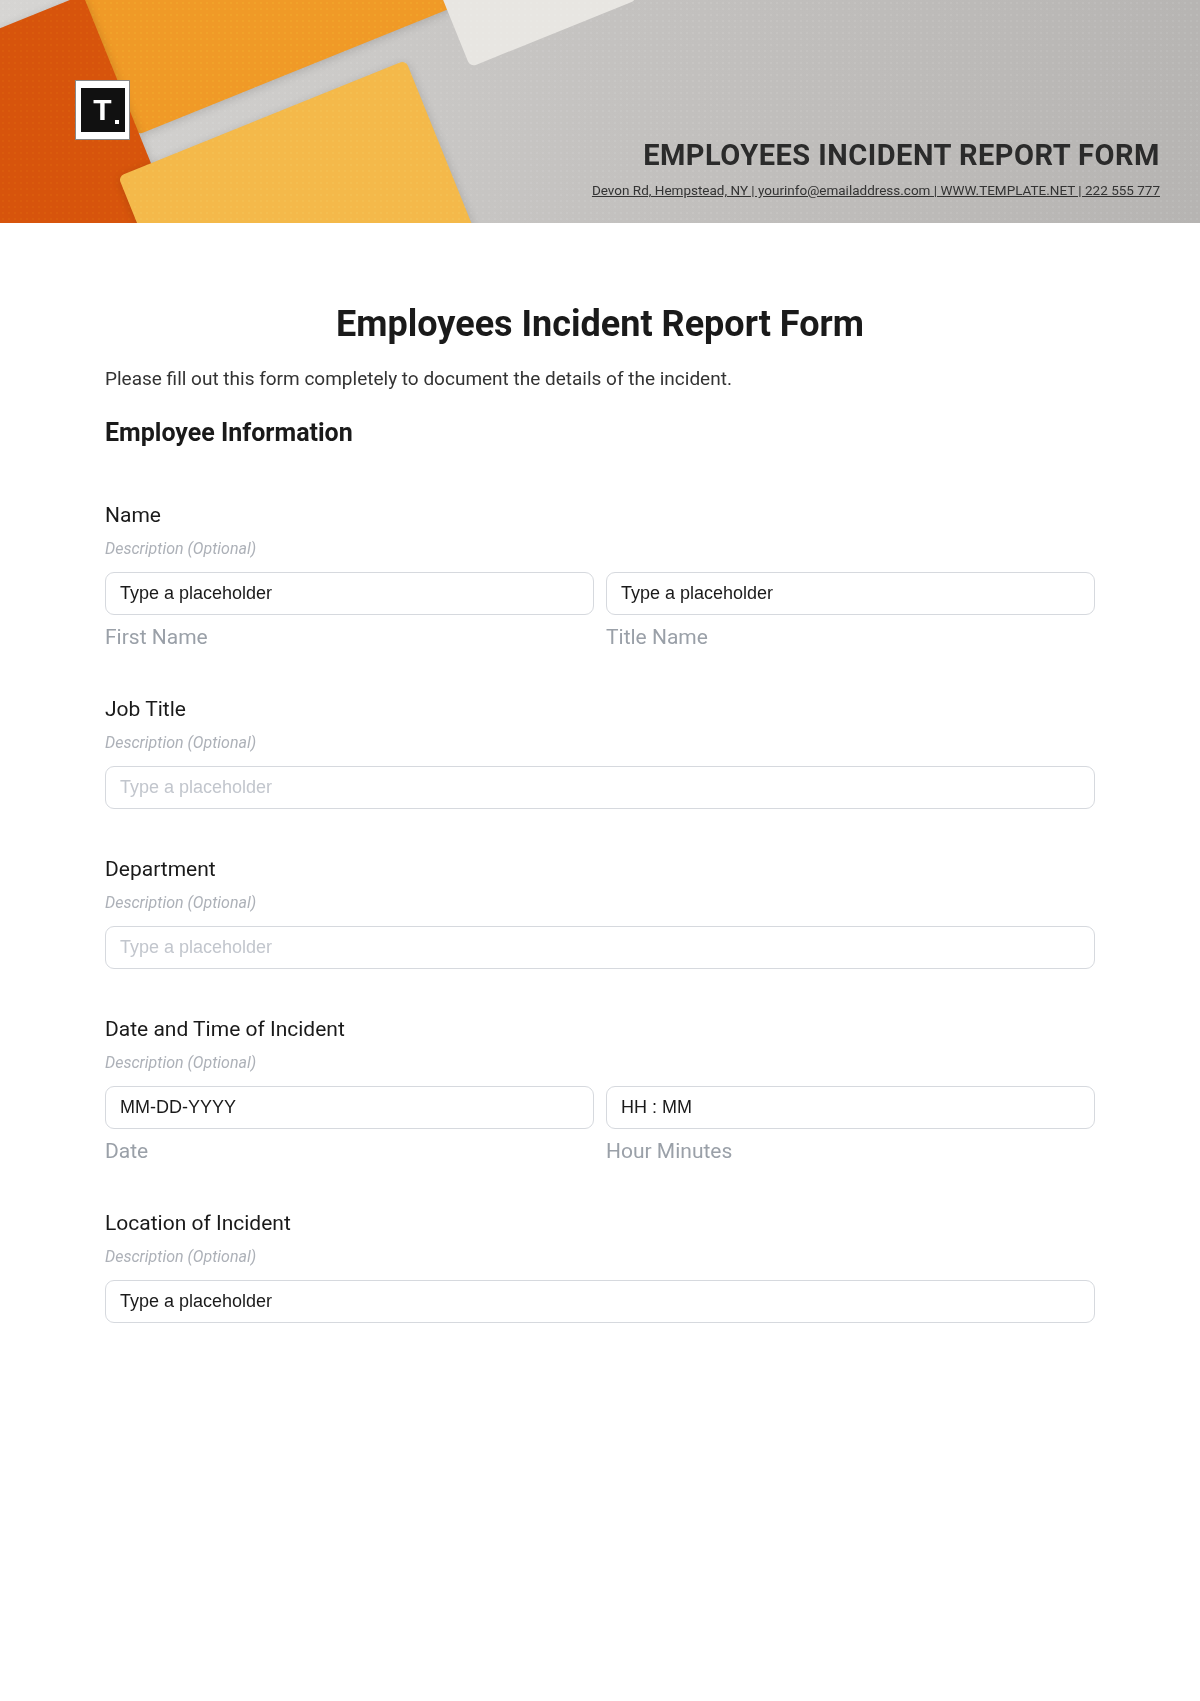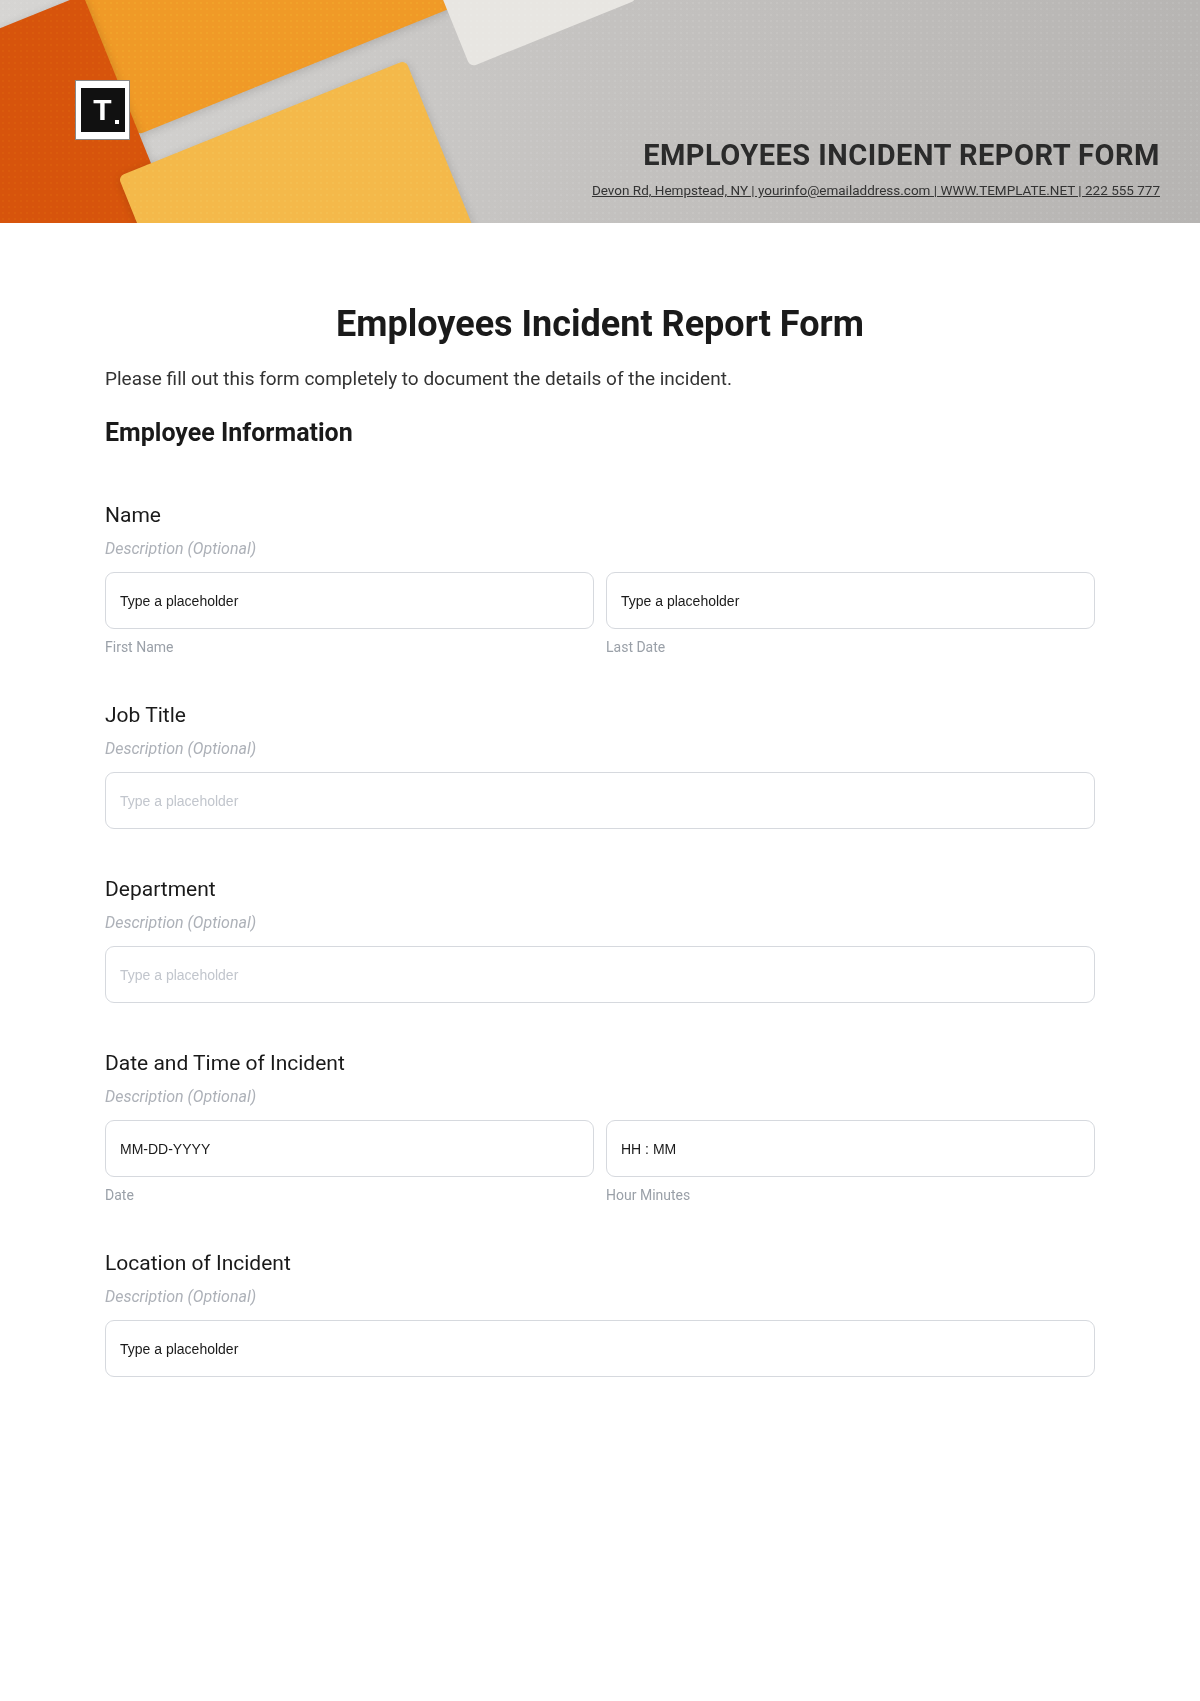--- a/index.html
+++ b/index.html
@@ -29,7 +29,7 @@
 .field-desc { font-size: 16px; font-style: italic; color: #adb1b8; margin-top: 12px; }
 .row { display: flex; gap: 12px; margin-top: 14px; }
 .col { flex: 1; }
-.input { width: 100%; height: 57px; border: 1px solid #d6d9de; border-radius: 9px; padding: 0 14px; font-size: 14px; color: #1a1a1a; background: #fff; }
+.input { width: 100%; height: 43px; border: 1px solid #d6d9de; border-radius: 9px; padding: 0 14px; font-size: 18px; color: #1a1a1a; background: #fff; }
 .input.strong { color:#1a1a1a; }
 .input::placeholder { color: #c2c6cd; }
 .sublabel { font-size: 14px; color: #9aa0a8; margin-top: 10px; }

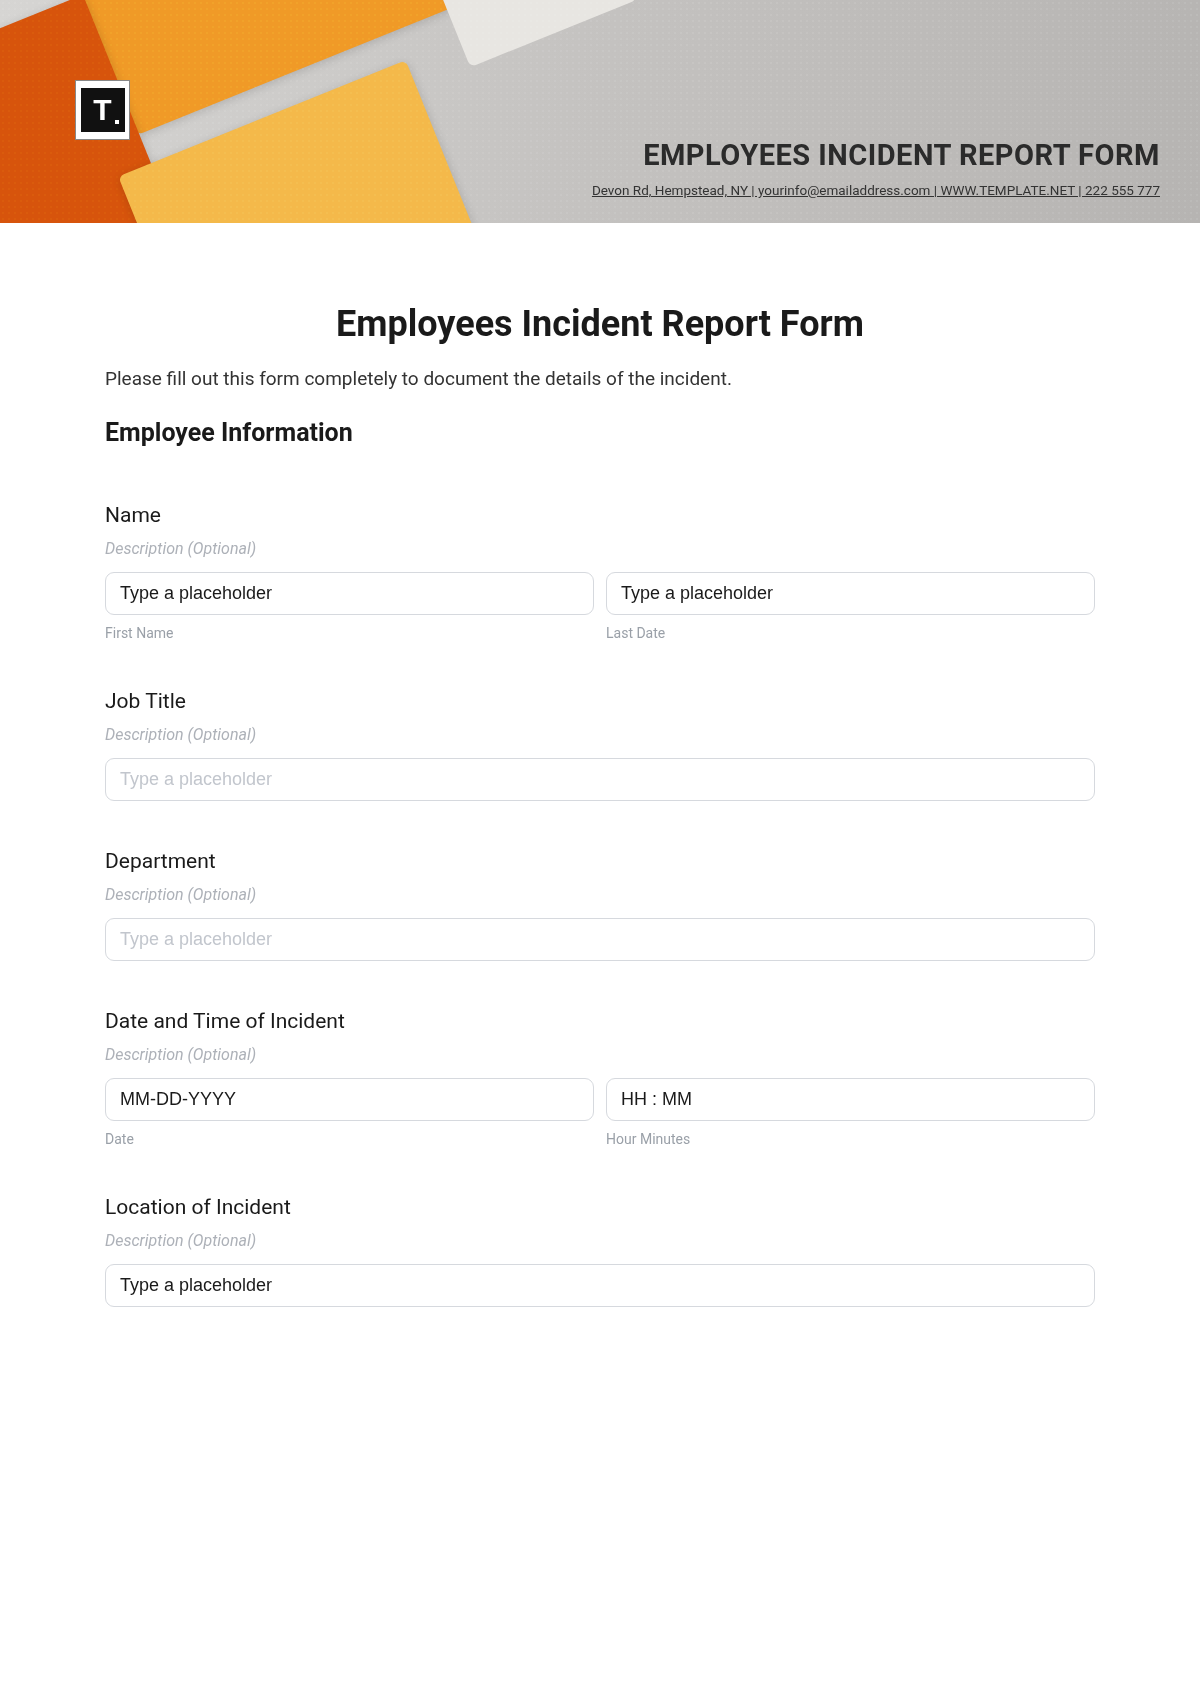--- a/index.html
+++ b/index.html
@@ -32,7 +32,7 @@
 .input { width: 100%; height: 43px; border: 1px solid #d6d9de; border-radius: 9px; padding: 0 14px; font-size: 18px; color: #1a1a1a; background: #fff; }
 .input.strong { color:#1a1a1a; }
 .input::placeholder { color: #c2c6cd; }
-.sublabel { font-size: 14px; color: #9aa0a8; margin-top: 10px; }
+.sublabel { font-size: 21px; color: #9aa0a8; margin-top: 10px; }
 </style>
 </head>
 <body>

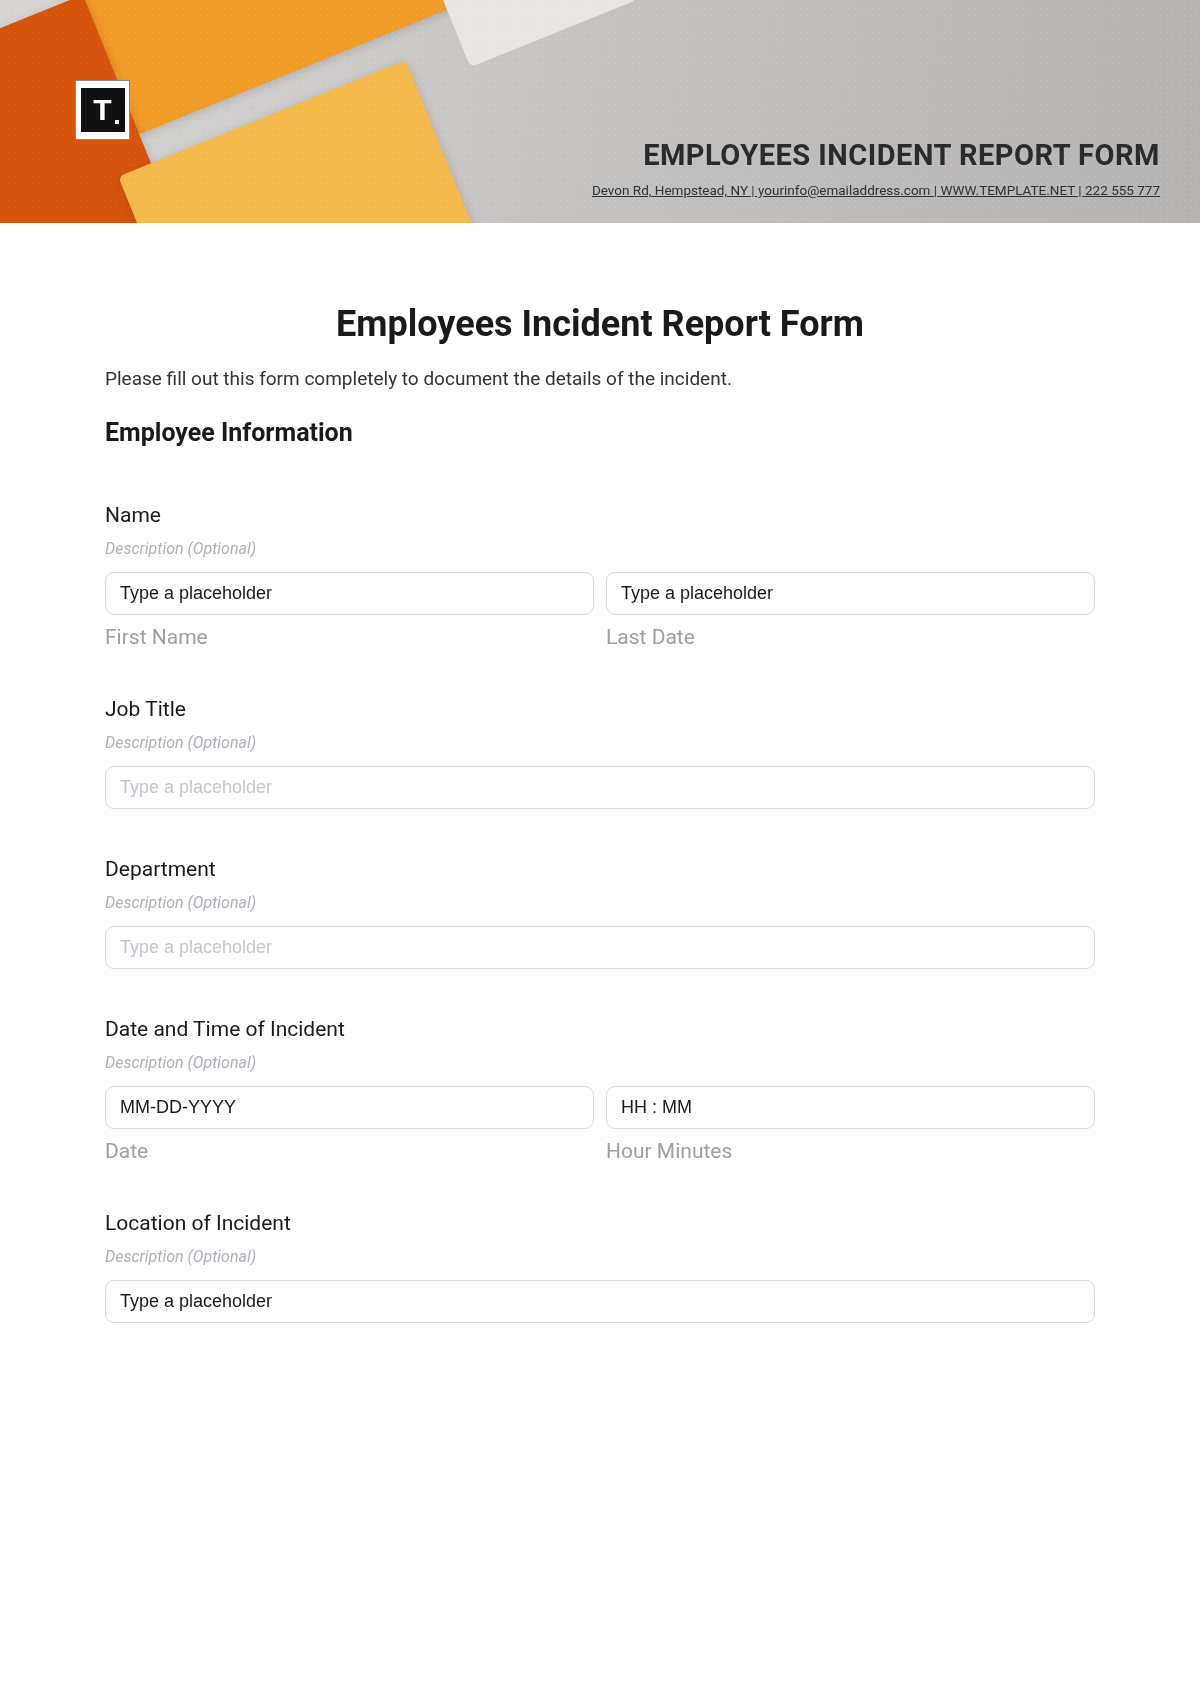--- a/index.html
+++ b/index.html
@@ -72,7 +72,7 @@
       </div>
       <div class="col">
         <input class="input strong" value="Type a placeholder" style="">
-        <div class="sublabel">Last Date</div>
+        <div class="sublabel">Title Name</div>
       </div>
     </div>
   </div>

